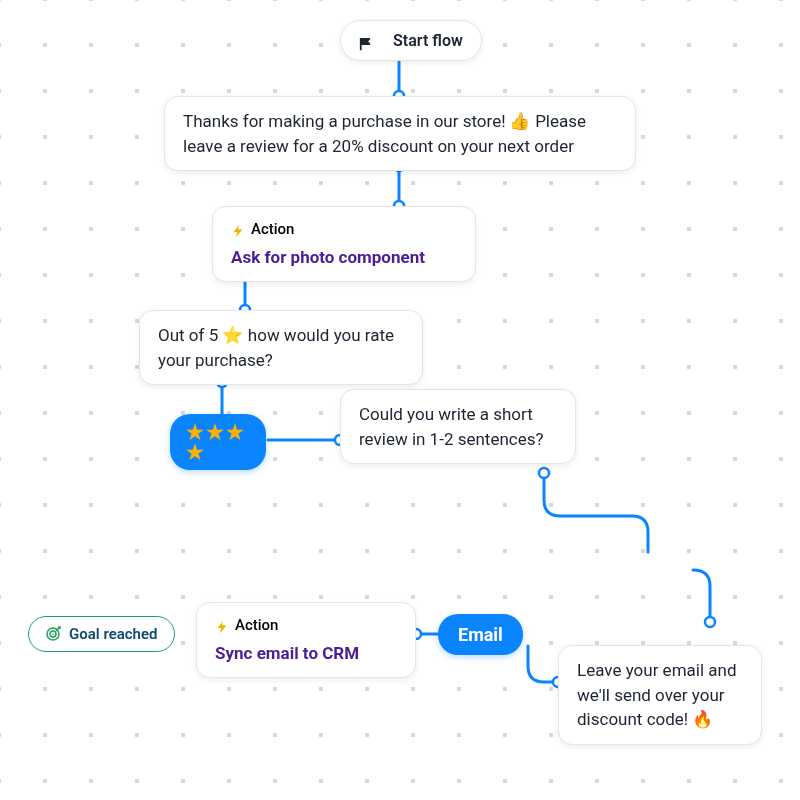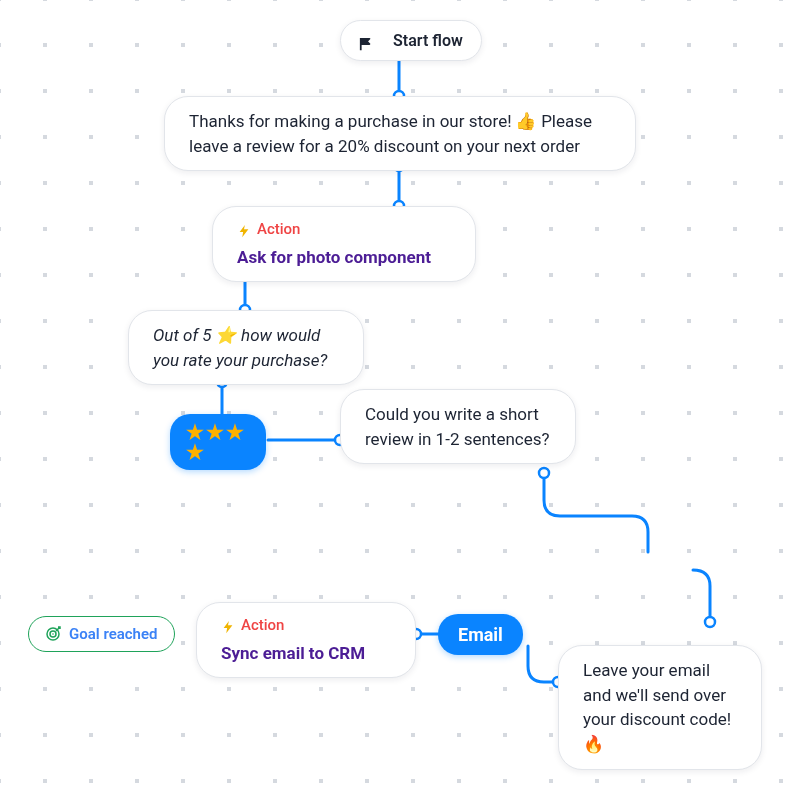--- a/index.html
+++ b/index.html
@@ -47,8 +47,8 @@
     position: absolute;
     background: #fff;
     border: 1px solid #e2e5ea;
-    border-radius: 24px;
-    padding: 12px 24px;
+    border-radius: 14px;
+    padding: 12px 18px;
     box-shadow: 0 2px 6px rgba(20,30,50,0.08);
     font-size: 17px;
     line-height: 1.45;

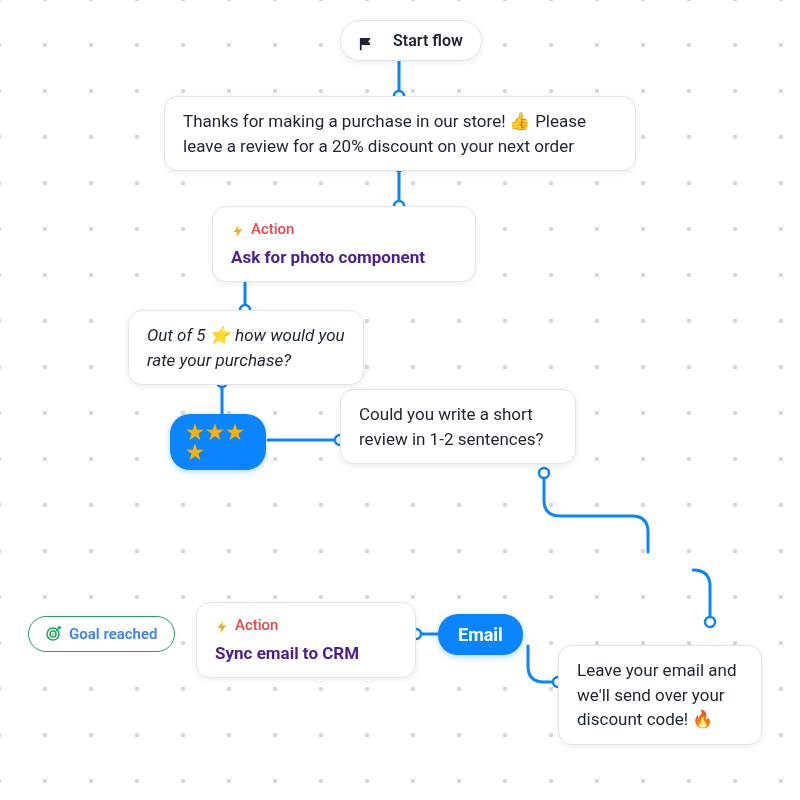--- a/index.html
+++ b/index.html
@@ -69,7 +69,7 @@
     display: inline-block;
   }
   .action-label {
-    color: #ef4444;
+    color: #000000;
     font-size: 15px;
     font-weight: 500;
     display: flex;

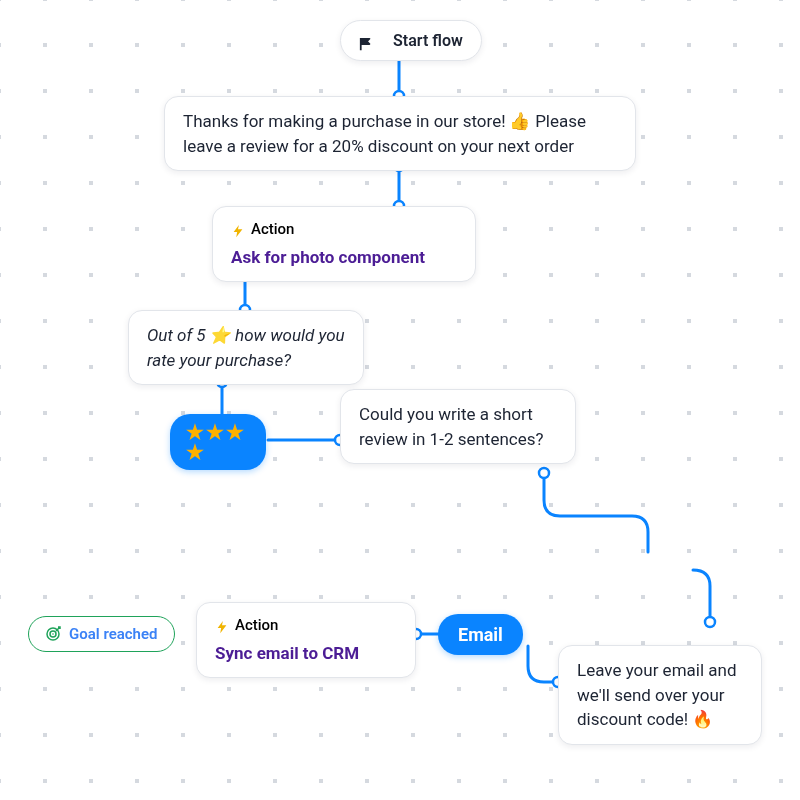--- a/index.html
+++ b/index.html
@@ -191,7 +191,7 @@
     <div class="action-title">Ask for photo component</div>
   </div>
 
-  <div class="node" style="left:128px; top:310px; width:236px;font-style:italic;">
+  <div class="node" style="left:139px; top:310px; width:284px;">
     <span>Out of 5 ⭐ how would you rate your purchase?</span>
   </div>
 

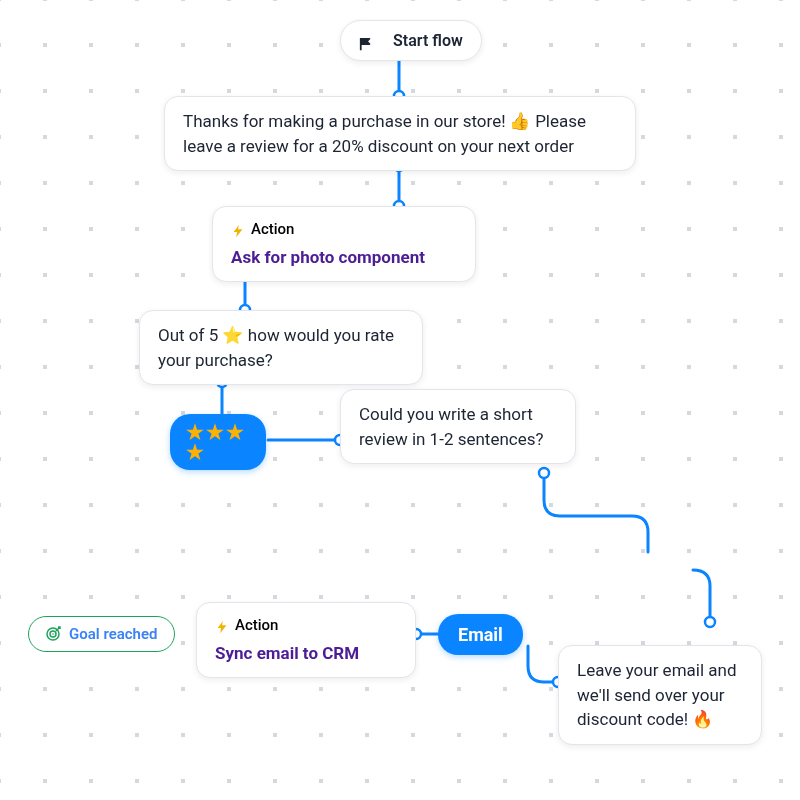--- a/index.html
+++ b/index.html
@@ -113,7 +113,7 @@
   .goal {
     position: absolute;
     border: 1.5px solid #1fa35a;
-    color: #3b82f6;
+    color: #0c4a6e;
     border-radius: 999px;
     padding: 8px 16px;
     font-size: 15px;

